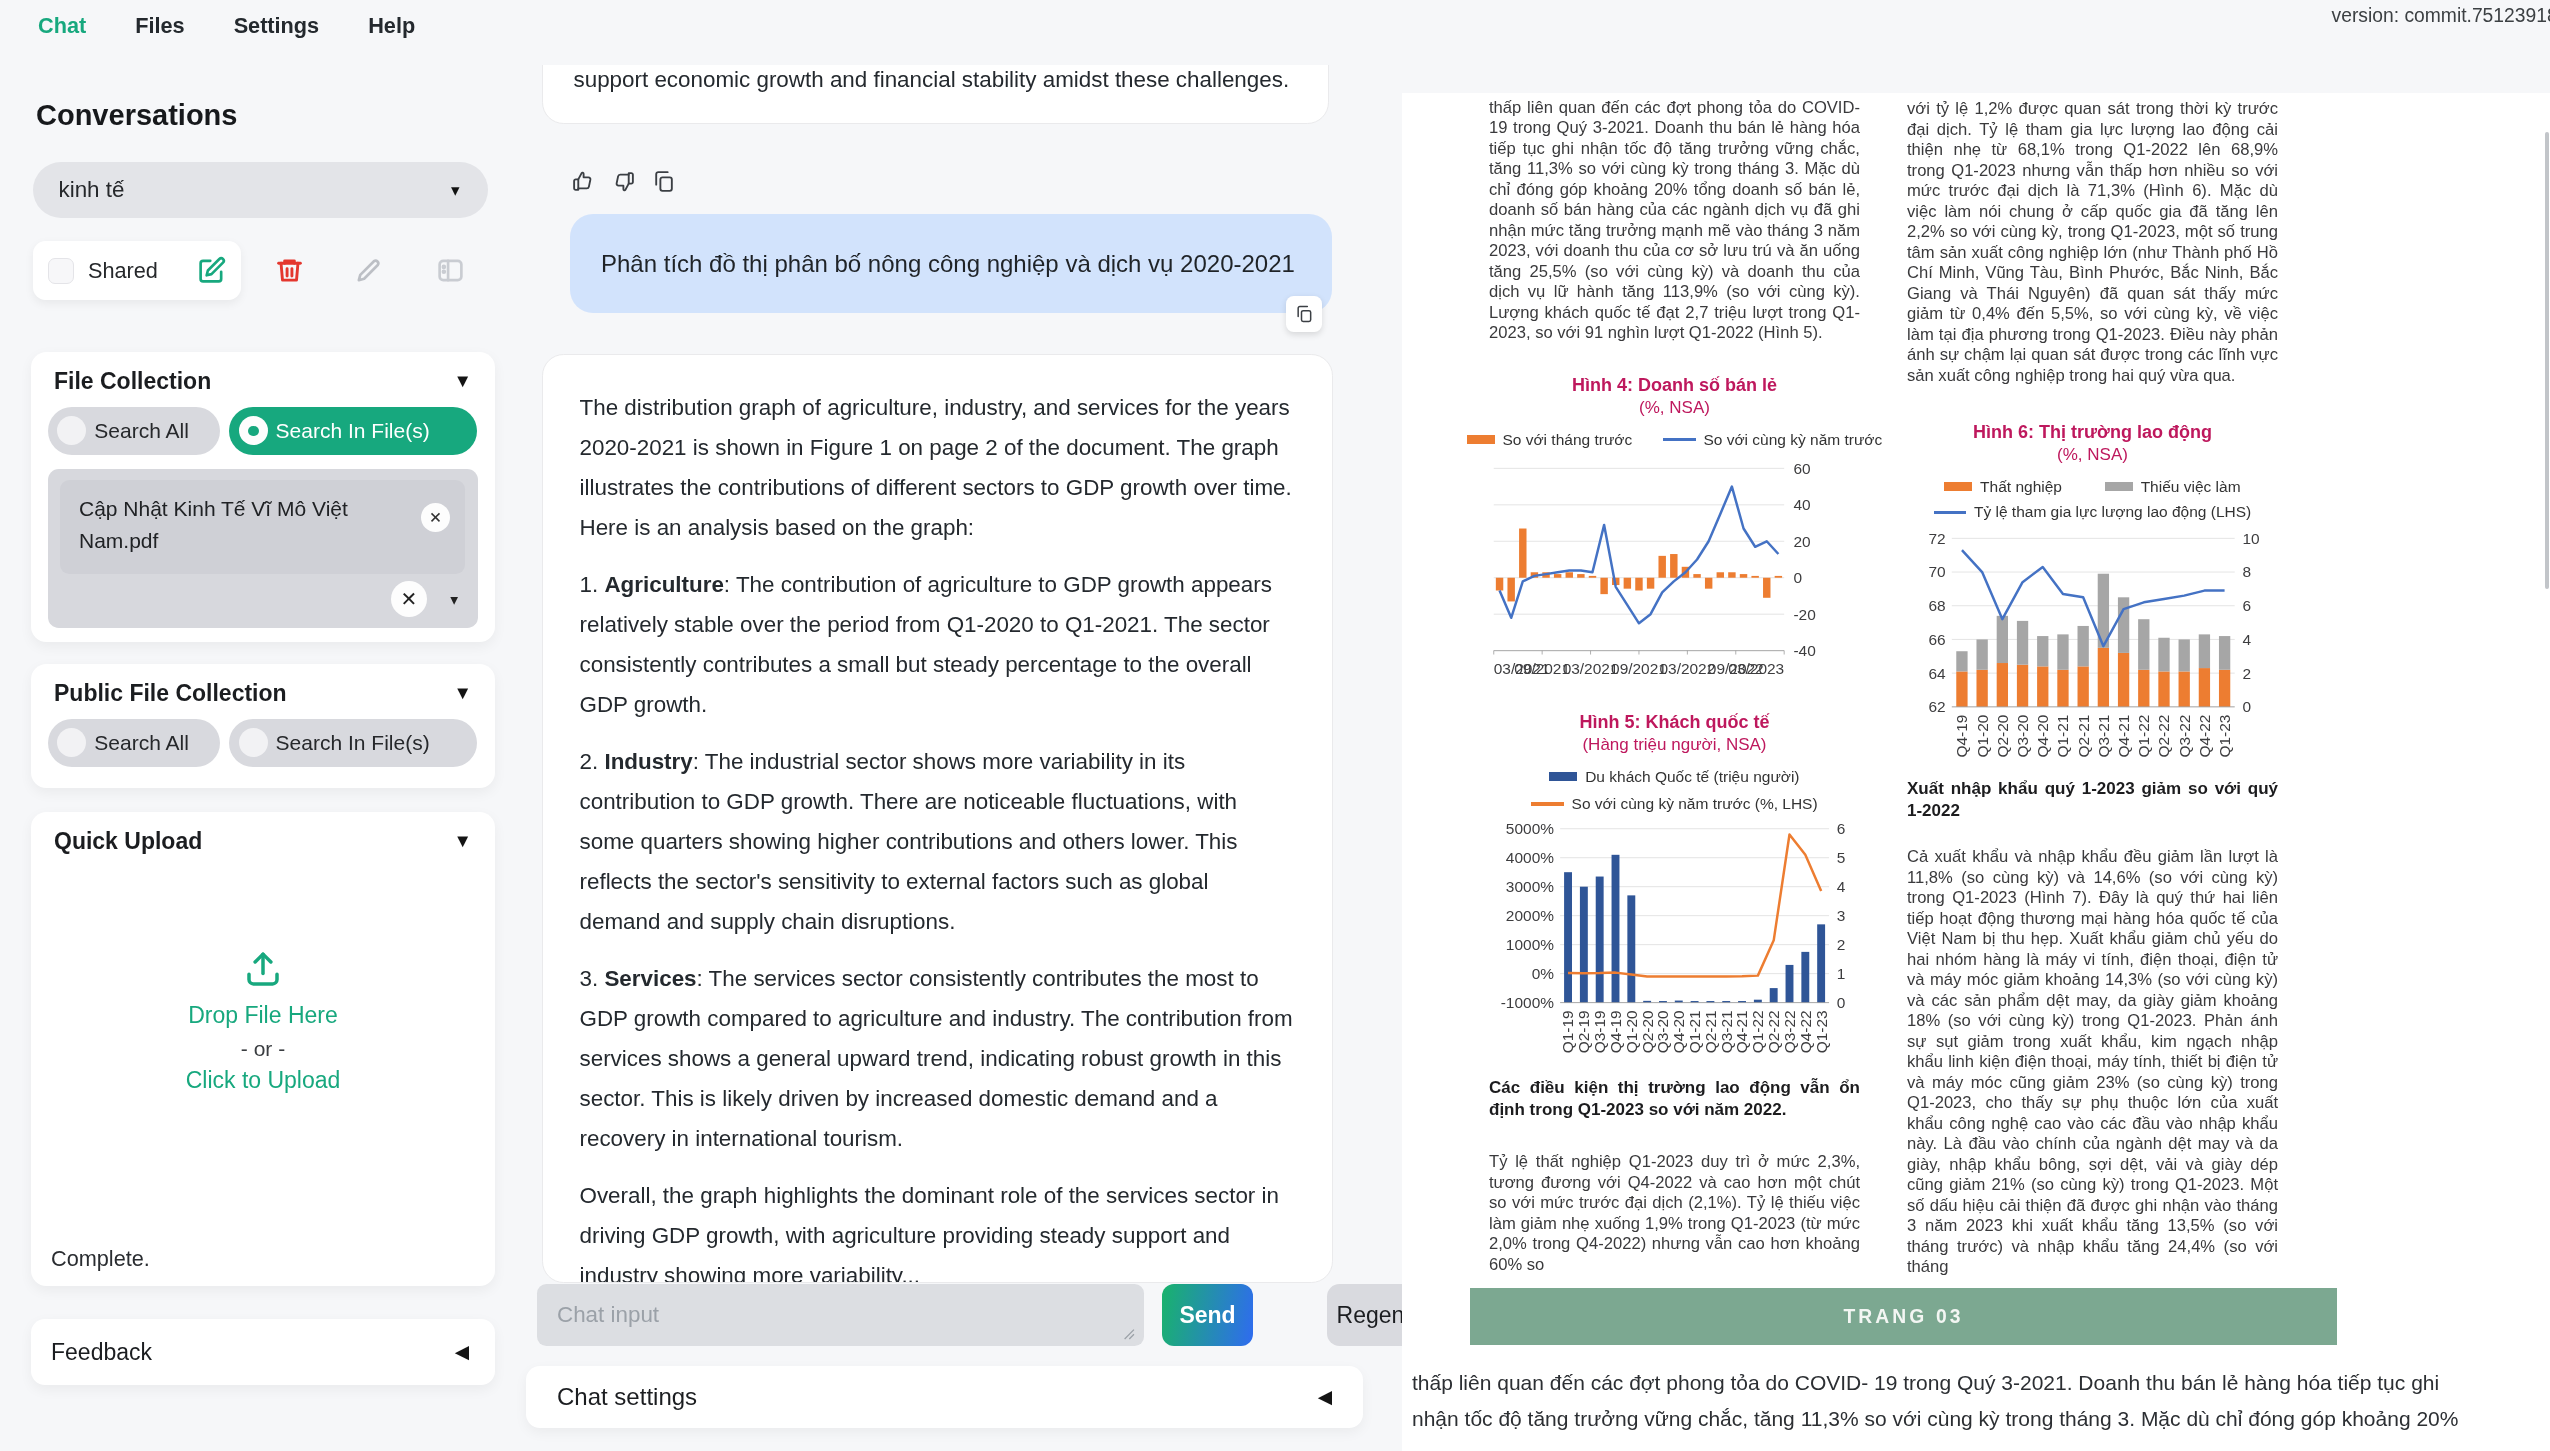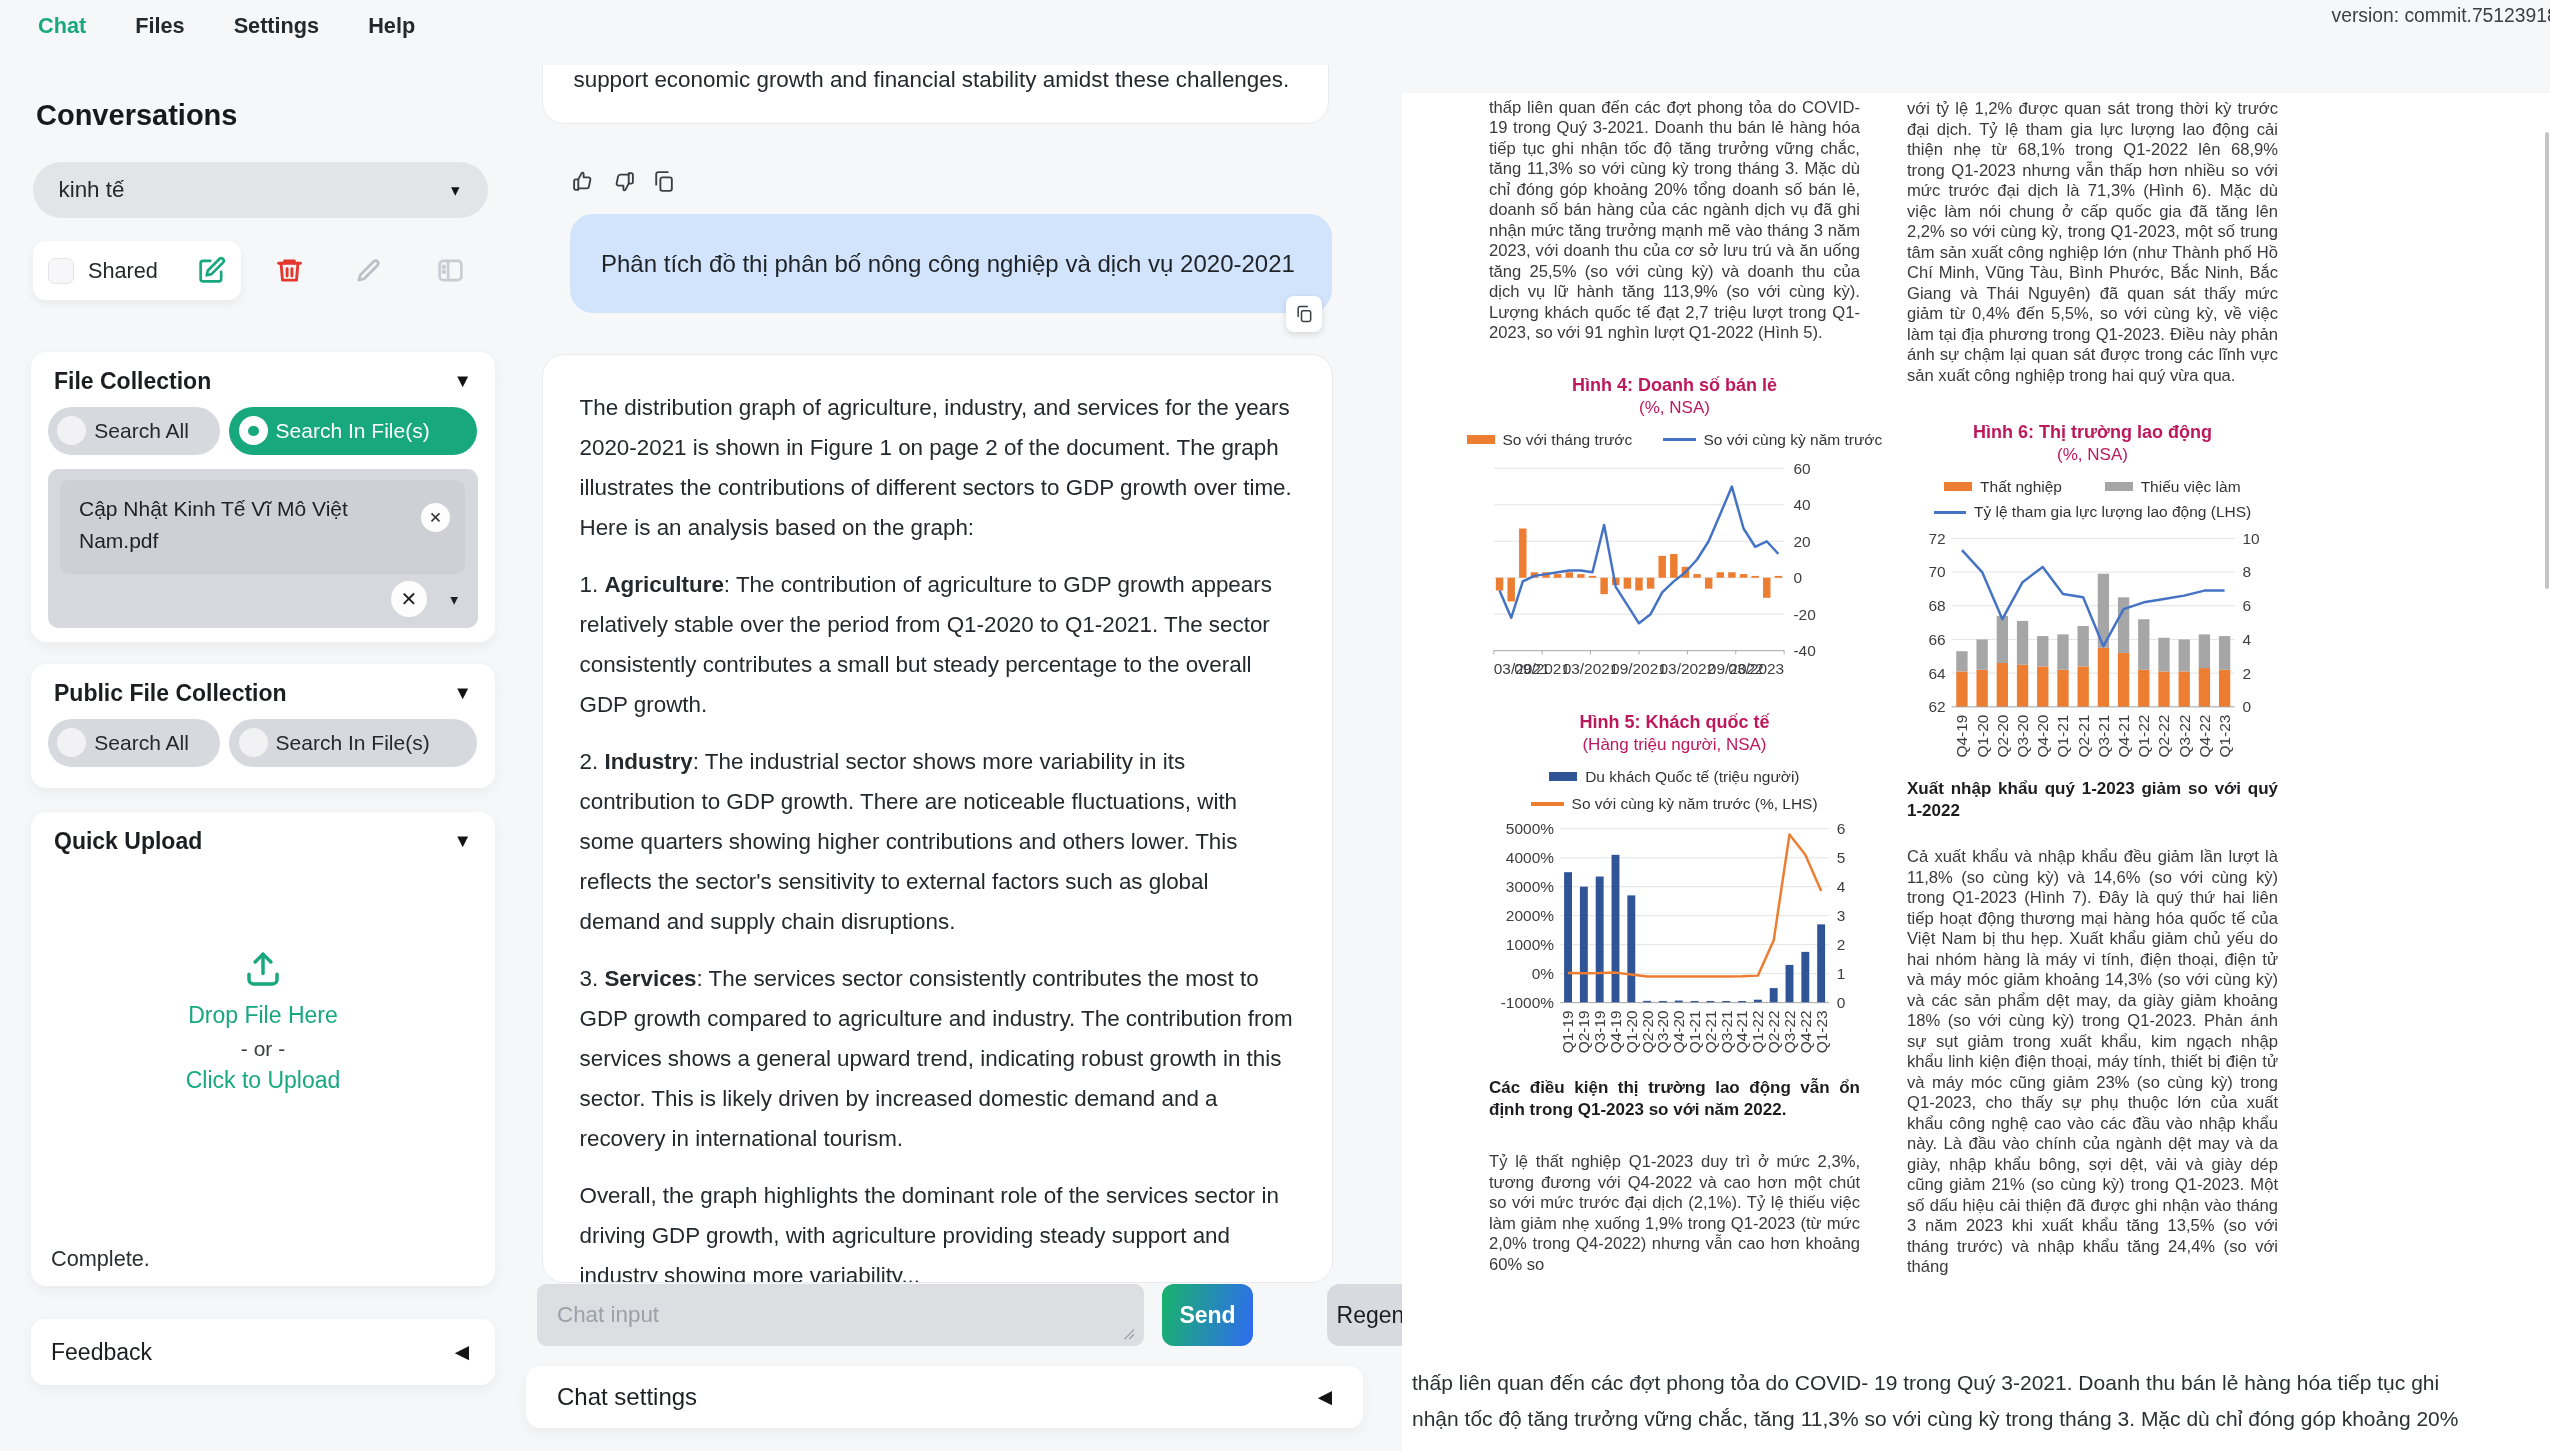--- a/index.html
+++ b/index.html
@@ -553,6 +553,9 @@
       </div>
     </div>
 
+    <div class="trang-bar">
+      <span>TRANG 03</span>
+    </div>
 
     <div class="below" style="top:1278px;">thấp liên quan đến các đợt phong tỏa do COVID- 19 trong Quý 3-2021. Doanh thu bán lẻ hàng hóa tiếp tục ghi</div>
     <div class="below" style="top:1314px;">nhận tốc độ tăng trưởng vững chắc, tăng 11,3% so với cùng kỳ trong tháng 3. Mặc dù chỉ đóng góp khoảng 20%</div>

